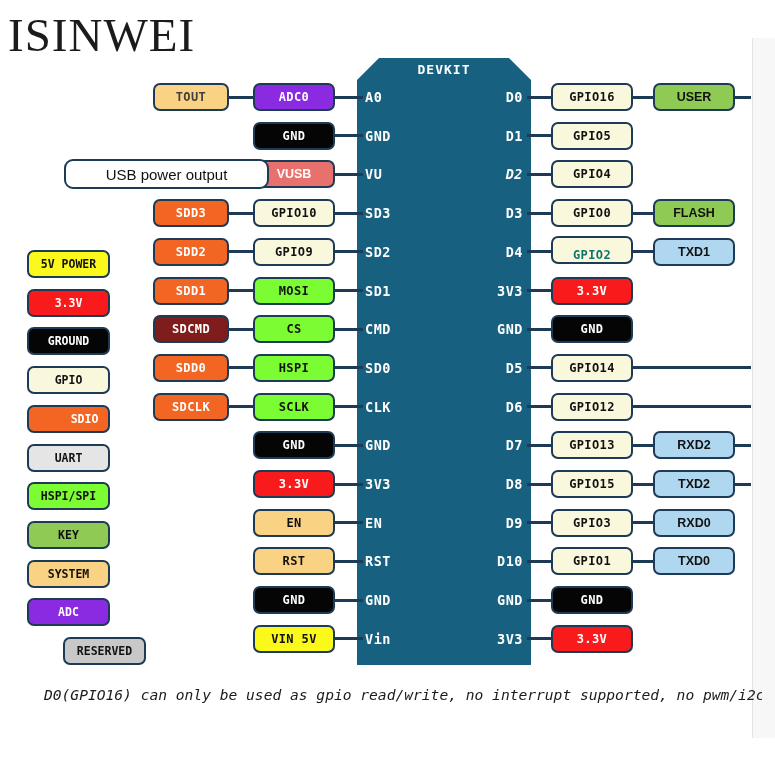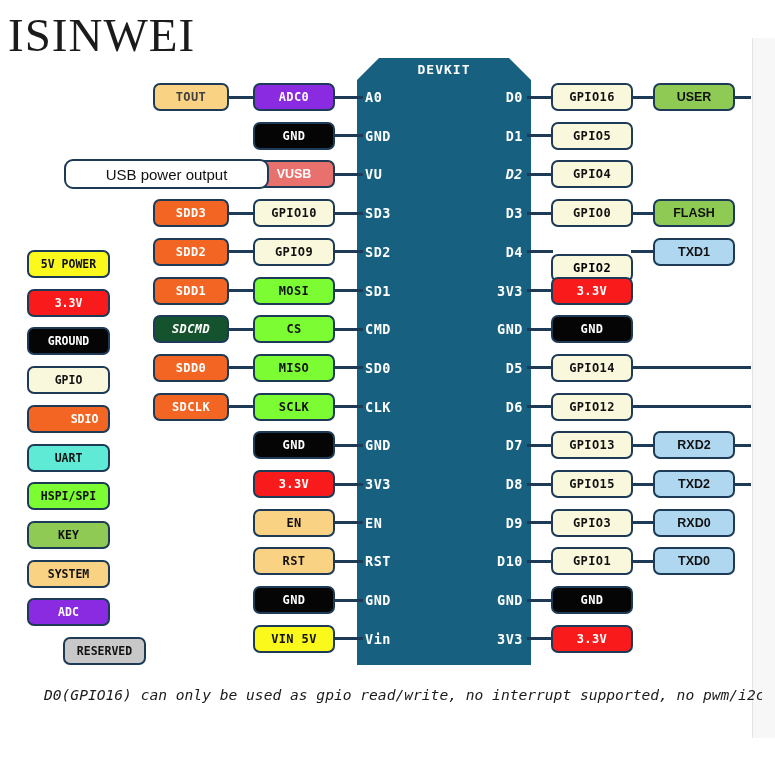--- a/index.html
+++ b/index.html
@@ -241,7 +241,7 @@
     </div>
     <div class="pin-label right" style="top: 244.8px;">D4</div>
     <div class="wire" style="left: 527px; top: 250.3px; width: 26px;"></div>
-    <div class="chip" style="left: 551px; top: 254px; width: 82px; background: rgb(250, 248, 220); color: #000000;">
+    <div class="chip" style="left: 551px; top: 236px; width: 82px; background: rgb(250, 248, 220); color: #0f766e; align-items: flex-end;">
       <span>GPIO2</span>
     </div>
     <div class="wire" style="left: 631px; top: 250.3px; width: 24px;"></div>

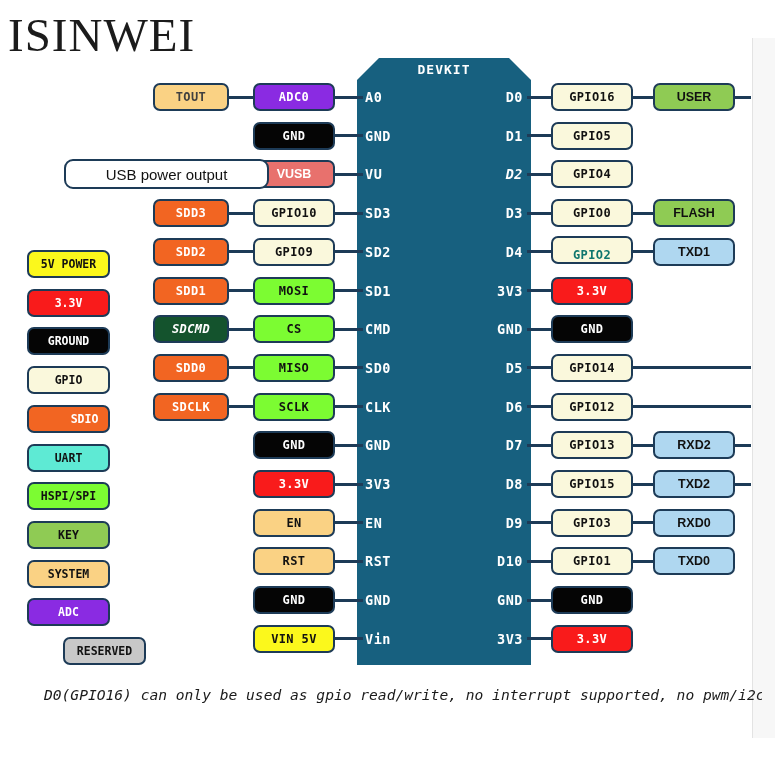--- a/index.html
+++ b/index.html
@@ -159,7 +159,7 @@
       <span>CS</span>
     </div>
     <div class="wire" style="left: 227px; top: 327.7px; width: 28px;"></div>
-    <div class="chip" style="left: 153px; top: 315.2px; width: 76px; background: #14532d; color: rgb(255, 255, 255); font-style: italic;">
+    <div class="chip" style="left: 153px; top: 315.2px; width: 76px; background: #7f1d1d; color: rgb(255, 255, 255);">
       <span>SDCMD</span>
     </div>
     <div class="pin-label left" style="top: 360.9px;">SD0</div>

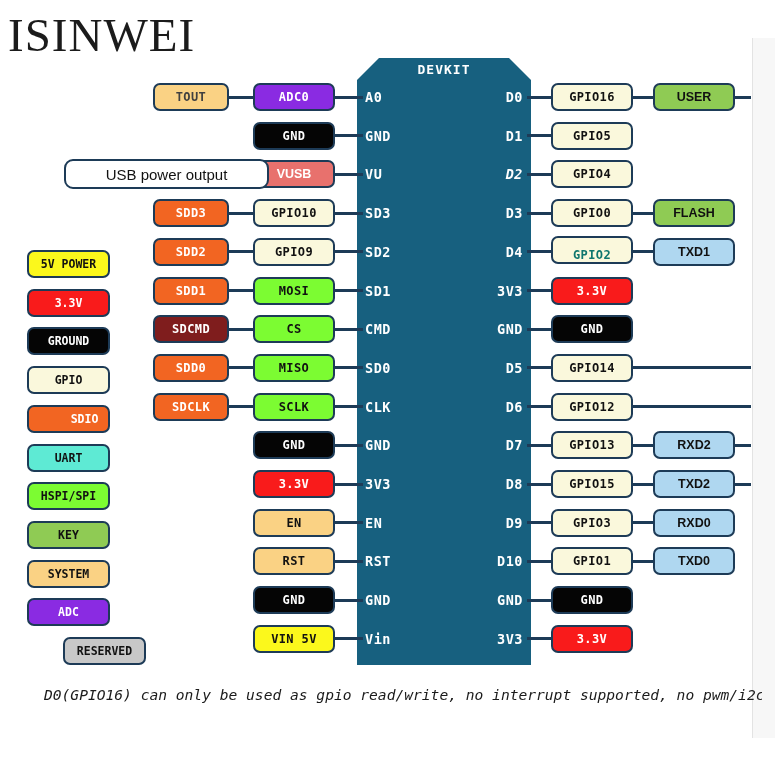--- a/index.html
+++ b/index.html
@@ -165,7 +165,7 @@
     <div class="pin-label left" style="top: 360.9px;">SD0</div>
     <div class="wire" style="left: 333px; top: 366.4px; width: 30px;"></div>
     <div class="chip" style="left: 253px; top: 353.9px; width: 82px; background: rgb(124, 252, 50); color: rgb(17, 17, 17);">
-      <span>MISO</span>
+      <span>HSPI</span>
     </div>
     <div class="wire" style="left: 227px; top: 366.4px; width: 28px;"></div>
     <div class="chip" style="left: 153px; top: 353.9px; width: 76px; background: rgb(242, 101, 34); color: rgb(255, 255, 255);">

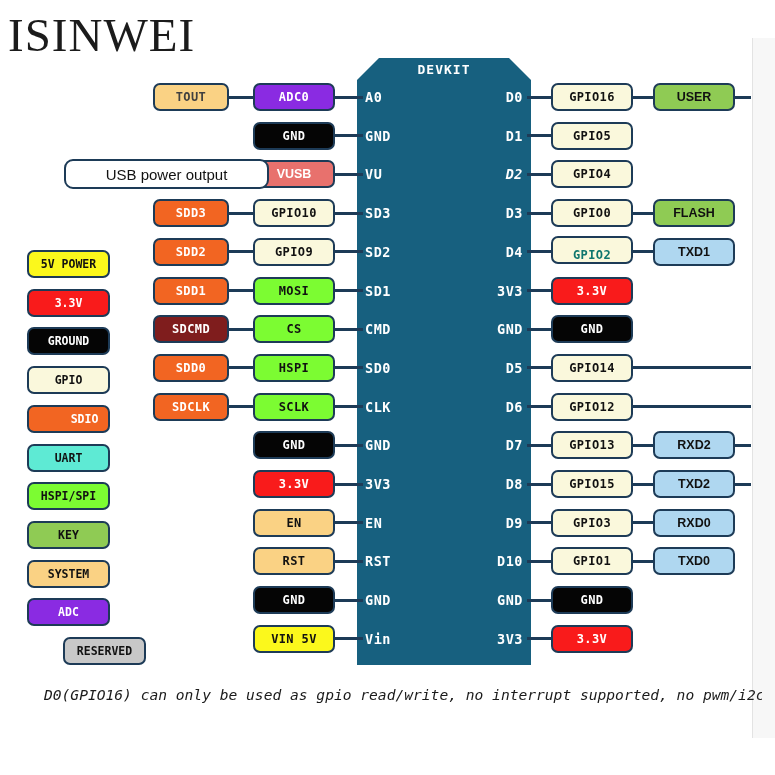--- a/index.html
+++ b/index.html
@@ -333,7 +333,7 @@
     <div class="legend-item" style="top: 404.8px; background: rgb(242, 101, 34); color: rgb(255, 255, 255); padding-left: 32px;">
       <span>SDIO</span>
     </div>
-    <div class="legend-item" style="top: 443.5px; background: #5eead4; color: rgb(17, 17, 17);">
+    <div class="legend-item" style="top: 443.5px; background: #e5e5e5; color: rgb(17, 17, 17);">
       <span>UART</span>
     </div>
     <div class="legend-item" style="top: 482.2px; background: rgb(124, 252, 50); color: rgb(17, 17, 17);">

